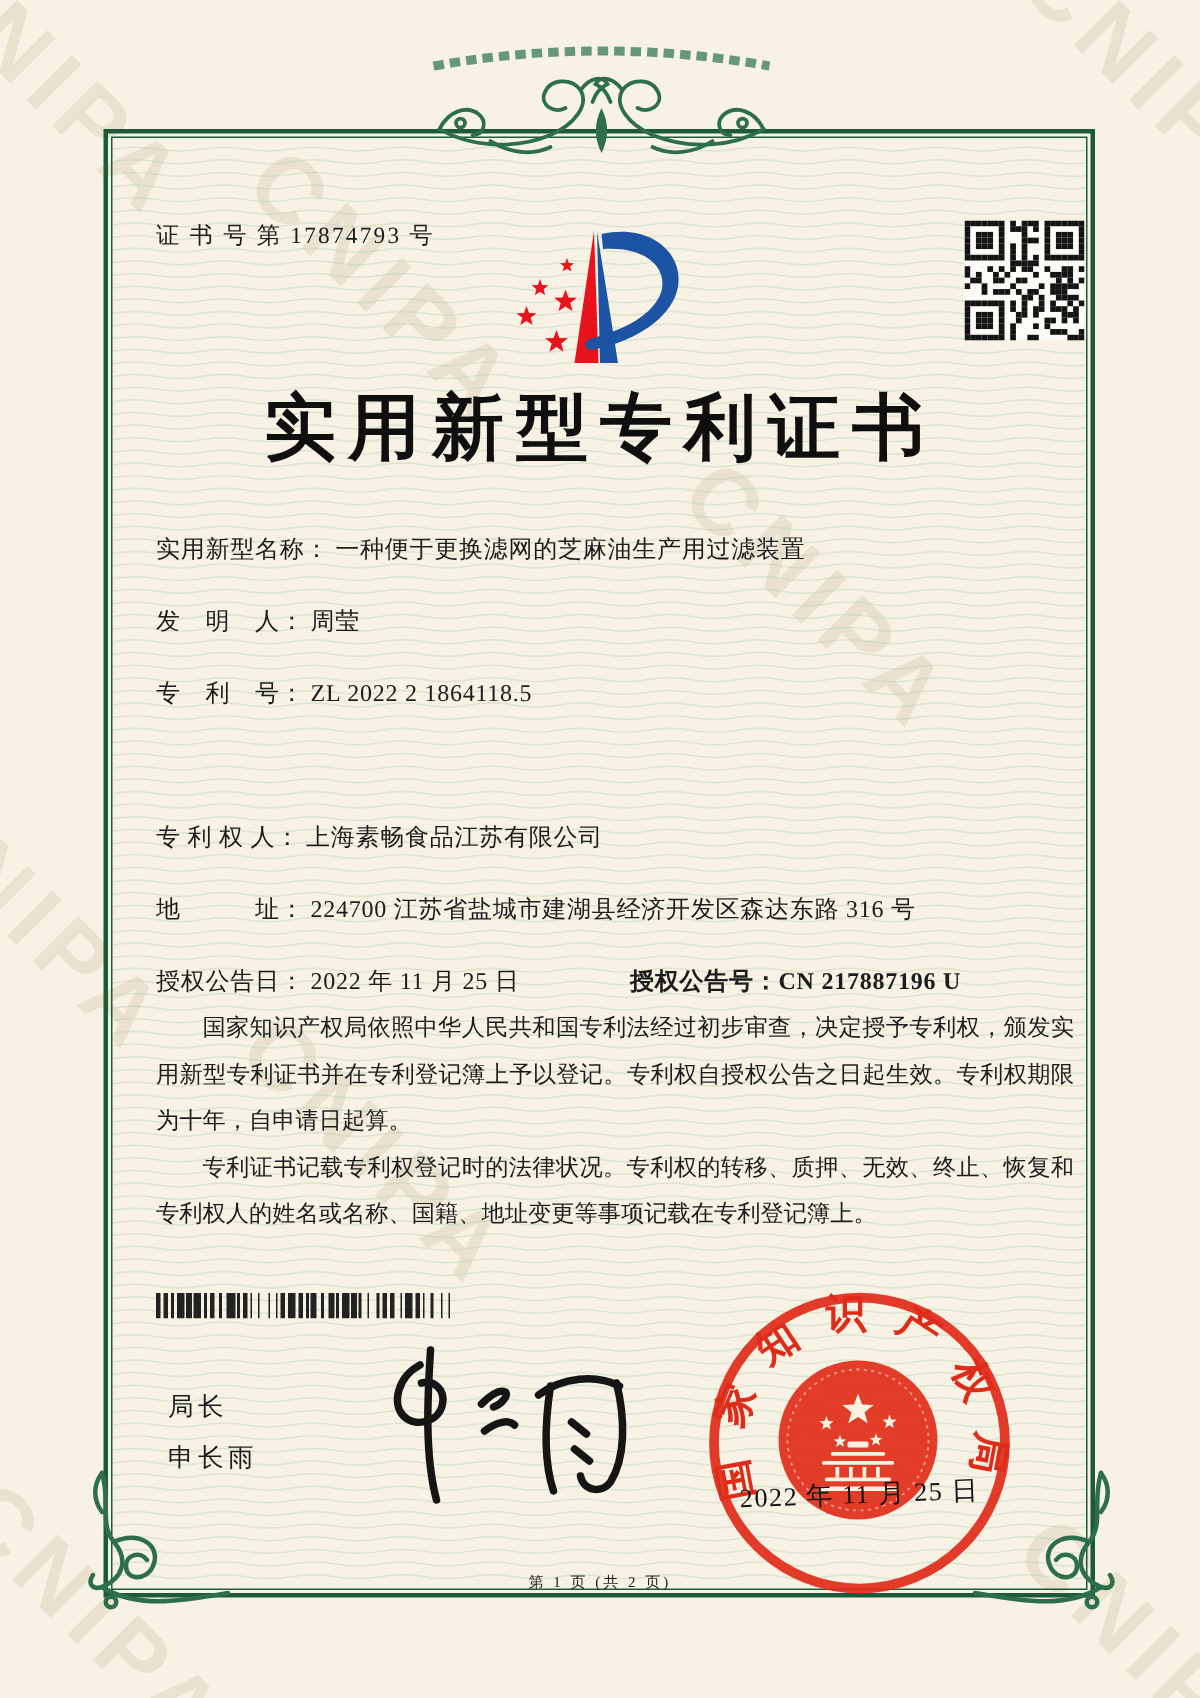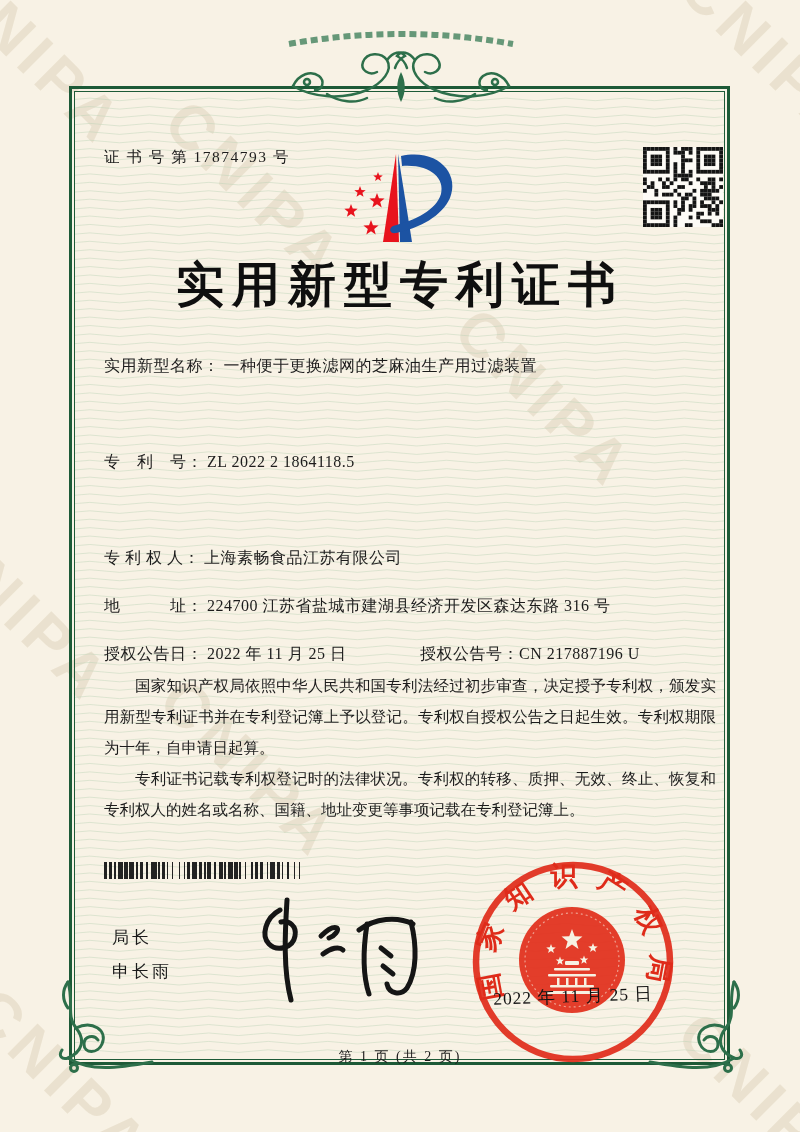--- a/index.html
+++ b/index.html
@@ -413,6 +413,9 @@
   <div class="field-row" style="top:340px">
     <span class="field-label">实用新型名称：</span><span class="field-value">一种便于更换滤网的芝麻油生产用过滤装置</span>
   </div>
+  <div class="field-row" style="top:388px">
+    <span class="field-label">发　明　人：</span><span class="field-value">周莹</span>
+  </div>
   <div class="field-row" style="top:436px">
     <span class="field-label">专　利　号：</span><span class="field-value">ZL 2022 2 1864118.5</span>
   </div>

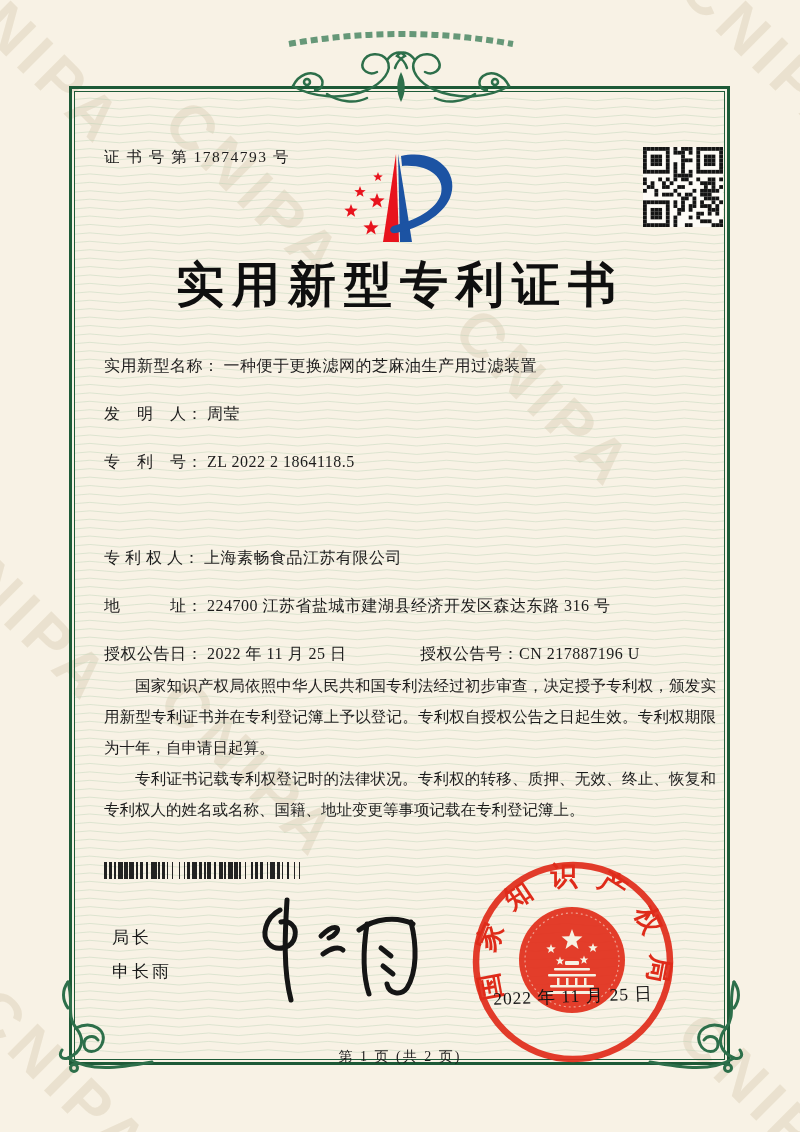--- a/index.html
+++ b/index.html
@@ -71,7 +71,7 @@
   }
   .field-label{display:inline-block;}
   .field-value{display:inline-block;margin-left:4px;}
-  .grant-no{position:absolute;left:316px;top:0;}
+  .grant-no{position:absolute;left:316px;top:0;font-weight:bold;}
   .paras{
     position:absolute;left:104px;top:654px;width:612px;
     font-size:15.5px;line-height:31px;text-align:justify;

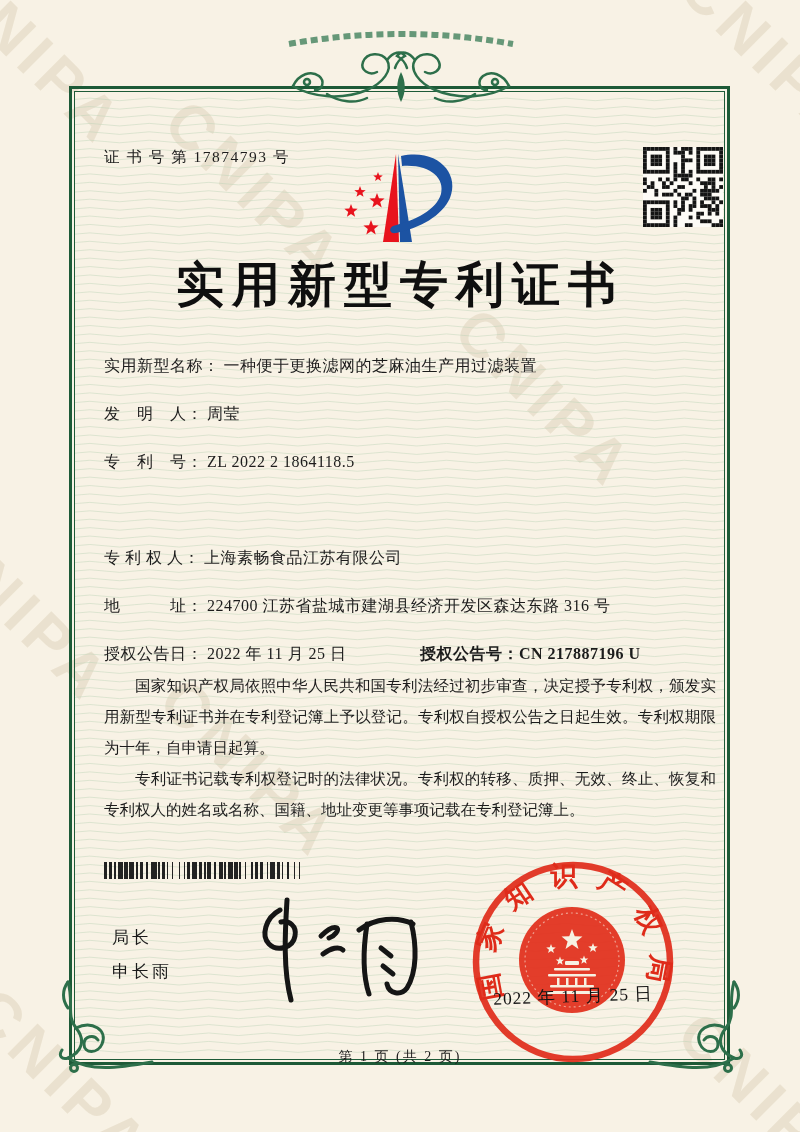--- a/index.html
+++ b/index.html
@@ -103,7 +103,7 @@
   }
   .page-num{
     position:absolute;left:0;right:0;top:1032px;
-    text-align:center;font-size:14px;letter-spacing:2px;
+    text-align:center;font-size:10px;letter-spacing:2px;
   }
   .cont-note{
     position:absolute;left:50%;top:1072px;transform:translateX(-50%);

